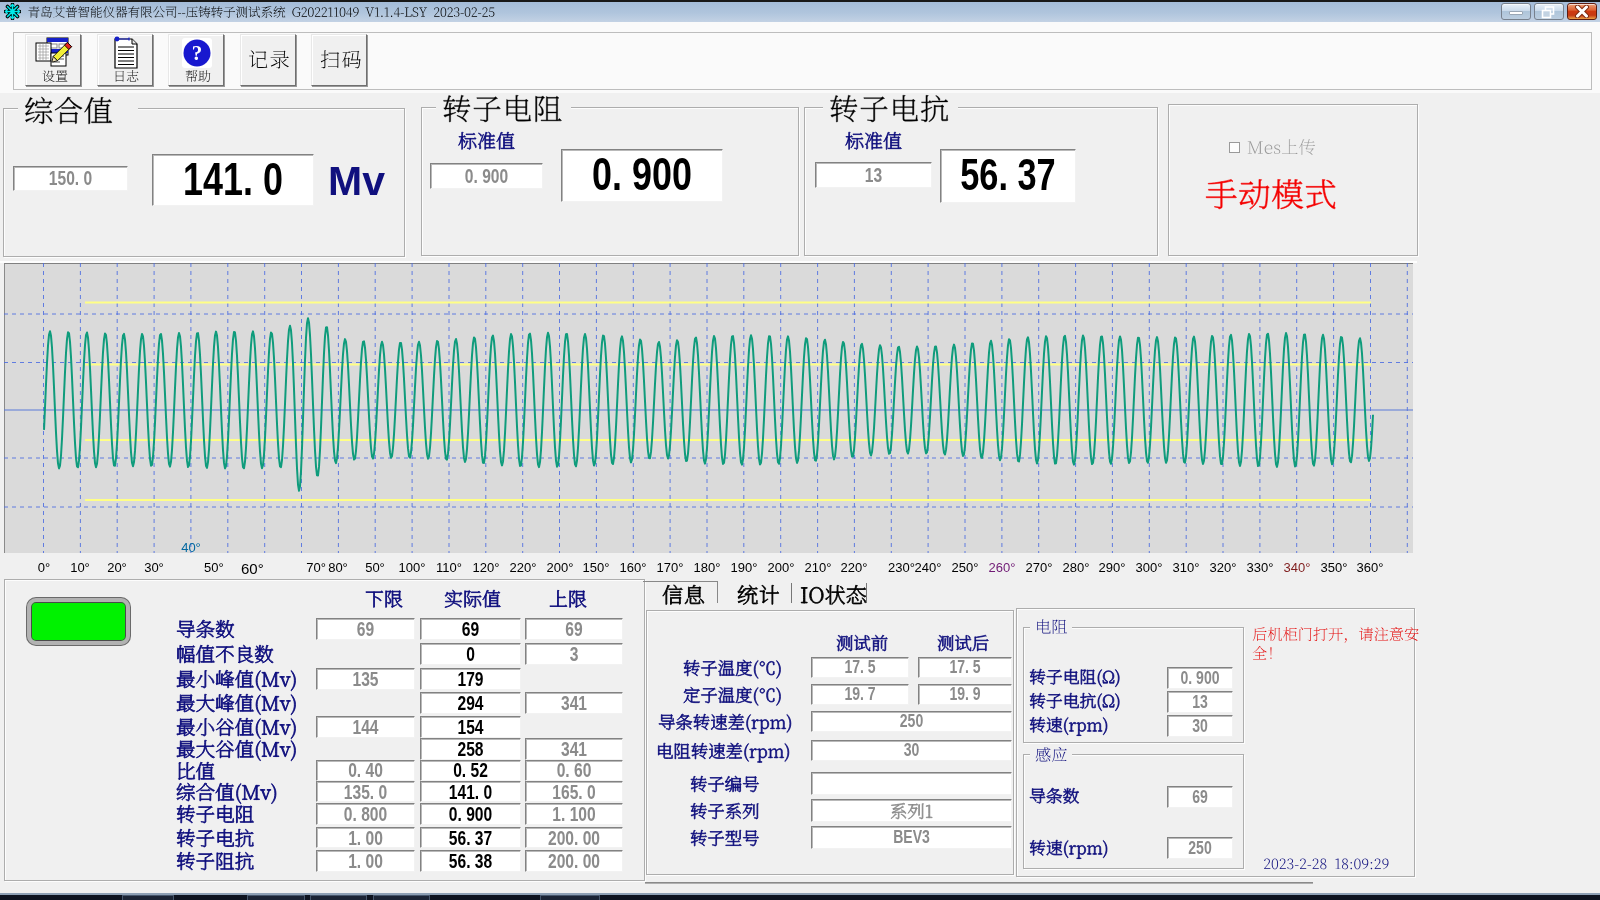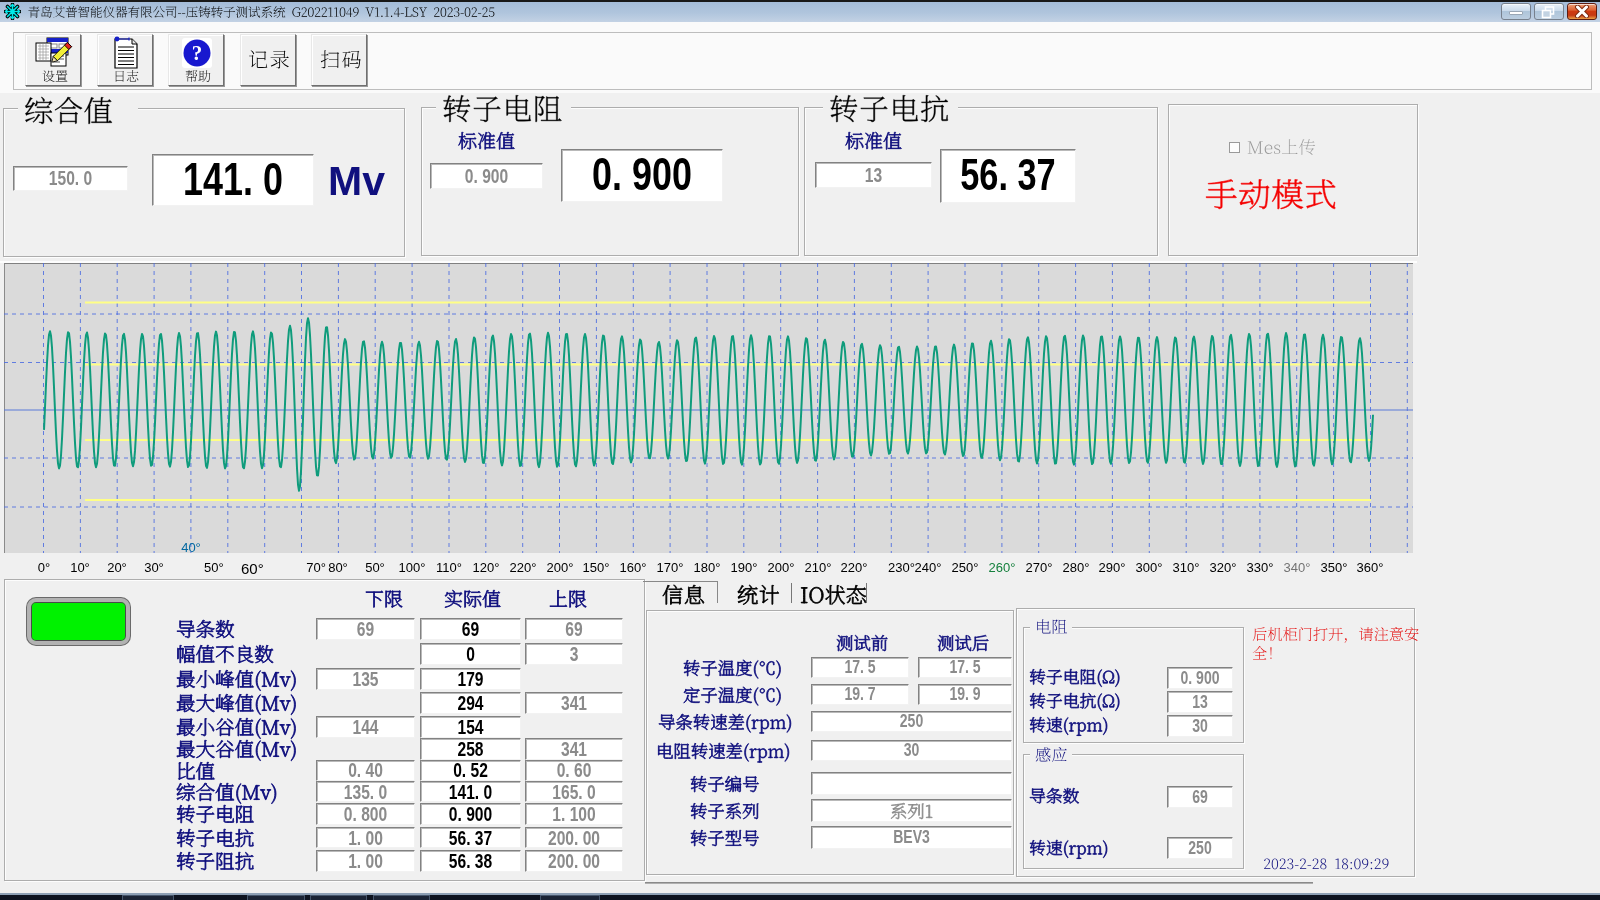--- a/index.html
+++ b/index.html
@@ -388,7 +388,7 @@
 <div class="abs" style="left:867px;top:560px;width:48px;text-align:right;font-size:13px;color:#000">230°</div>
 <div class="abs" style="left:904px;top:560px;width:48px;text-align:center;font-size:13px;color:#000">240°</div>
 <div class="abs" style="left:941px;top:560px;width:48px;text-align:center;font-size:13px;color:#000">250°</div>
-<div class="abs" style="left:978px;top:560px;width:48px;text-align:center;font-size:13px;color:#15803d">260°</div>
+<div class="abs" style="left:978px;top:560px;width:48px;text-align:center;font-size:13px;color:#701a75">260°</div>
 <div class="abs" style="left:1015px;top:560px;width:48px;text-align:center;font-size:13px;color:#000">270°</div>
 <div class="abs" style="left:1052px;top:560px;width:48px;text-align:center;font-size:13px;color:#000">280°</div>
 <div class="abs" style="left:1088px;top:560px;width:48px;text-align:center;font-size:13px;color:#000">290°</div>

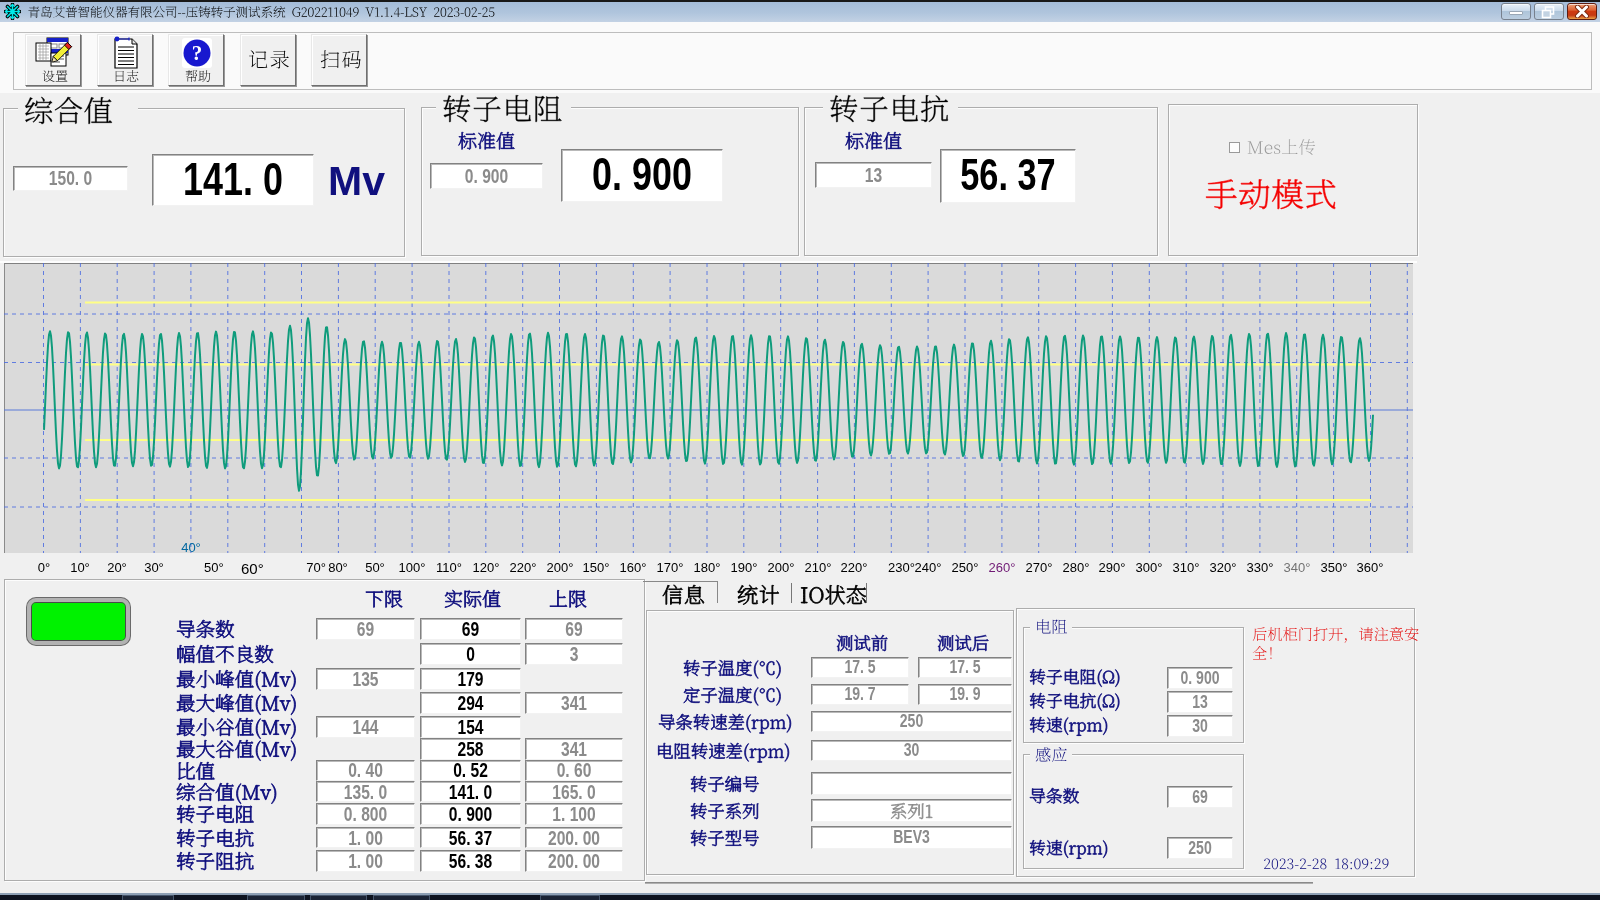--- a/index.html
+++ b/index.html
@@ -396,7 +396,7 @@
 <div class="abs" style="left:1162px;top:560px;width:48px;text-align:center;font-size:13px;color:#000">310°</div>
 <div class="abs" style="left:1199px;top:560px;width:48px;text-align:center;font-size:13px;color:#000">320°</div>
 <div class="abs" style="left:1236px;top:560px;width:48px;text-align:center;font-size:13px;color:#000">330°</div>
-<div class="abs" style="left:1273px;top:560px;width:48px;text-align:center;font-size:13px;color:#737373">340°</div>
+<div class="abs" style="left:1273px;top:560px;width:48px;text-align:center;font-size:13px;color:#7f1d1d">340°</div>
 <div class="abs" style="left:1310px;top:560px;width:48px;text-align:center;font-size:13px;color:#000">350°</div>
 <div class="abs" style="left:1346px;top:560px;width:48px;text-align:center;font-size:13px;color:#000">360°</div>
 <div class="grp" style="left:4px;top:579px;width:641px;height:302px"></div>

